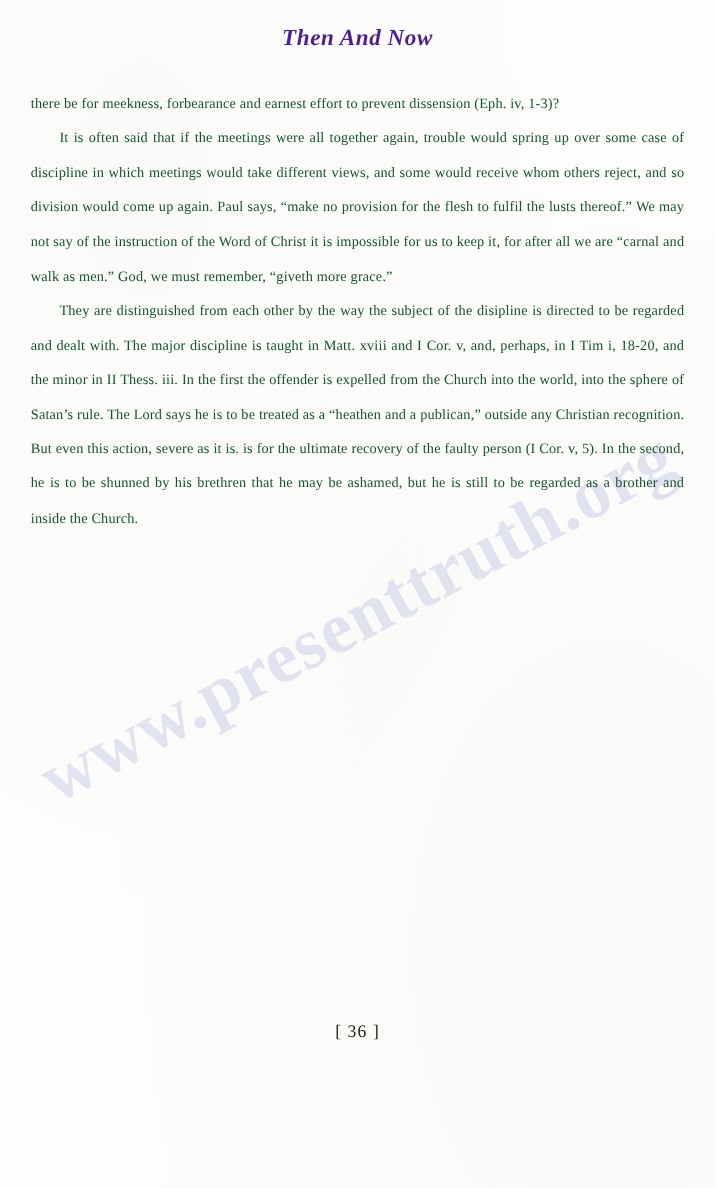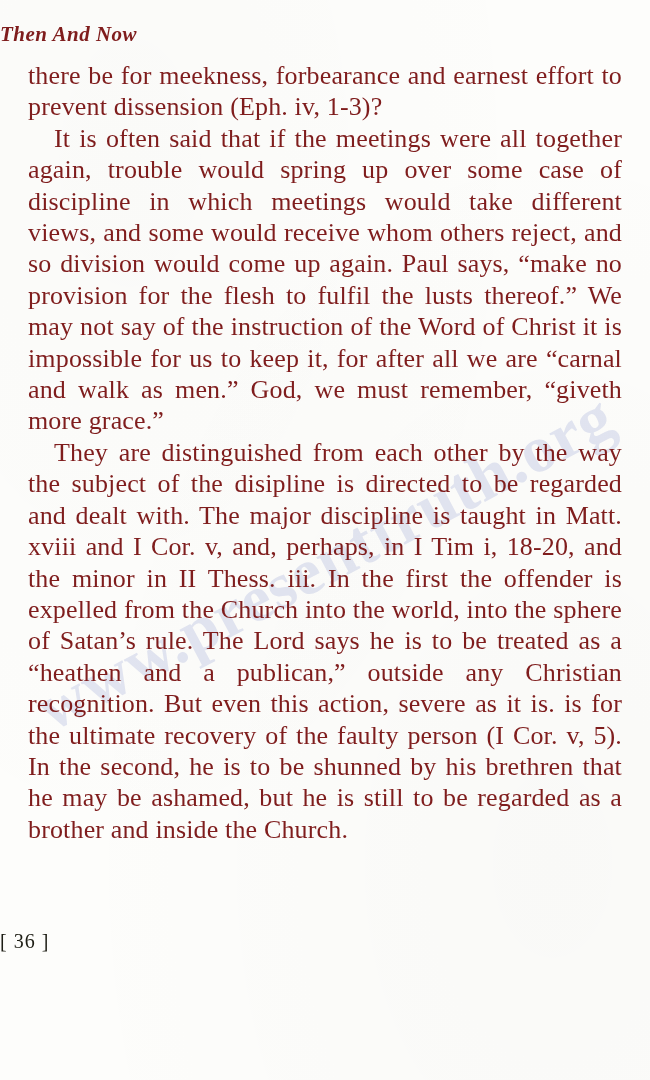--- a/index.html
+++ b/index.html
@@ -52,12 +52,13 @@
     top: 22px;
     left: 0;
     right: 0;
+    text-align: center;
     font-family: "Liberation Serif", serif;
     font-style: italic;
     font-weight: 700;
     font-size: 21px;
     letter-spacing: 0.5px;
-    color: #7f1d1d;
+    color: #4c1d95;
   }
 
   .body-text {

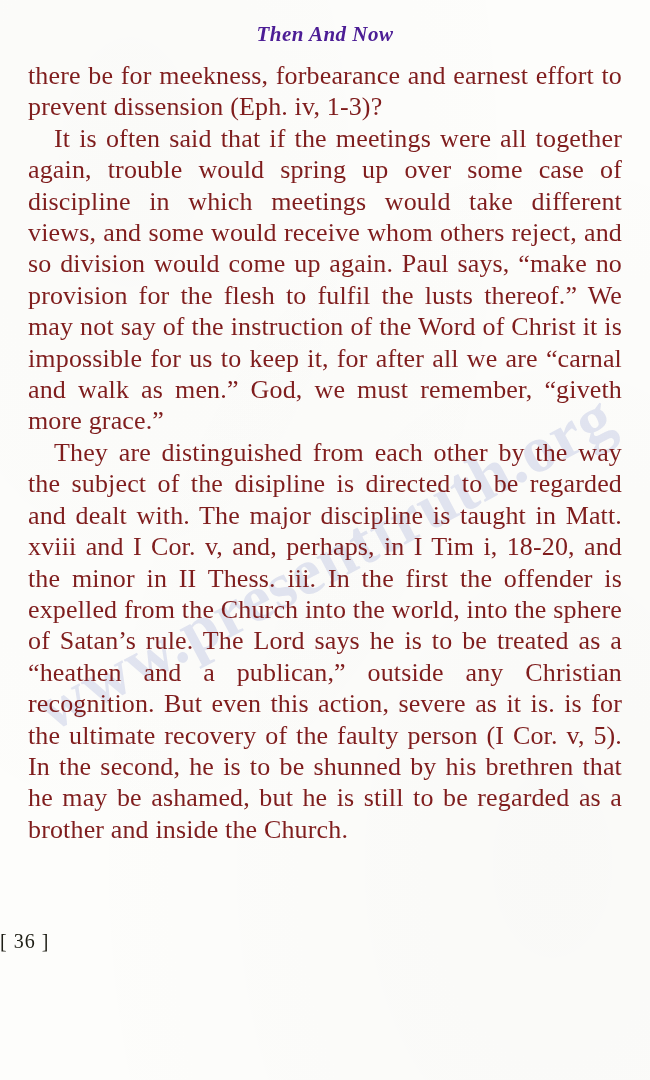--- a/index.html
+++ b/index.html
@@ -63,14 +63,14 @@
 
   .body-text {
     position: absolute;
-    top: 60px;
+    top: 78px;
     left: 28px;
     width: 594px;
-    font-size: 26px;
+    font-size: 13px;
     line-height: 31.4px;
     text-align: justify;
     text-justify: inter-word;
-    color: #7f1d1d;
+    color: #14532d;
     letter-spacing: 0.15px;
   }
 

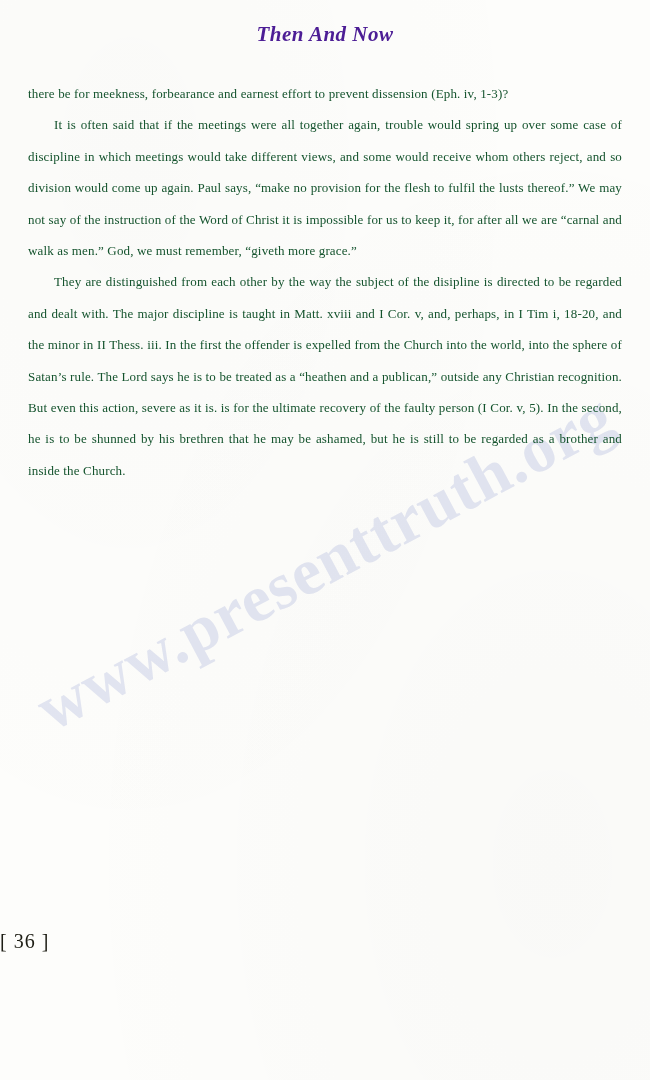--- a/index.html
+++ b/index.html
@@ -86,8 +86,8 @@
     top: 930px;
     left: 0;
     right: 0;
-    text-align: left;
-    font-size: 20px;
+    text-align: center;
+    font-size: 16px;
     letter-spacing: 1px;
     color: #1d1d14;
   }

